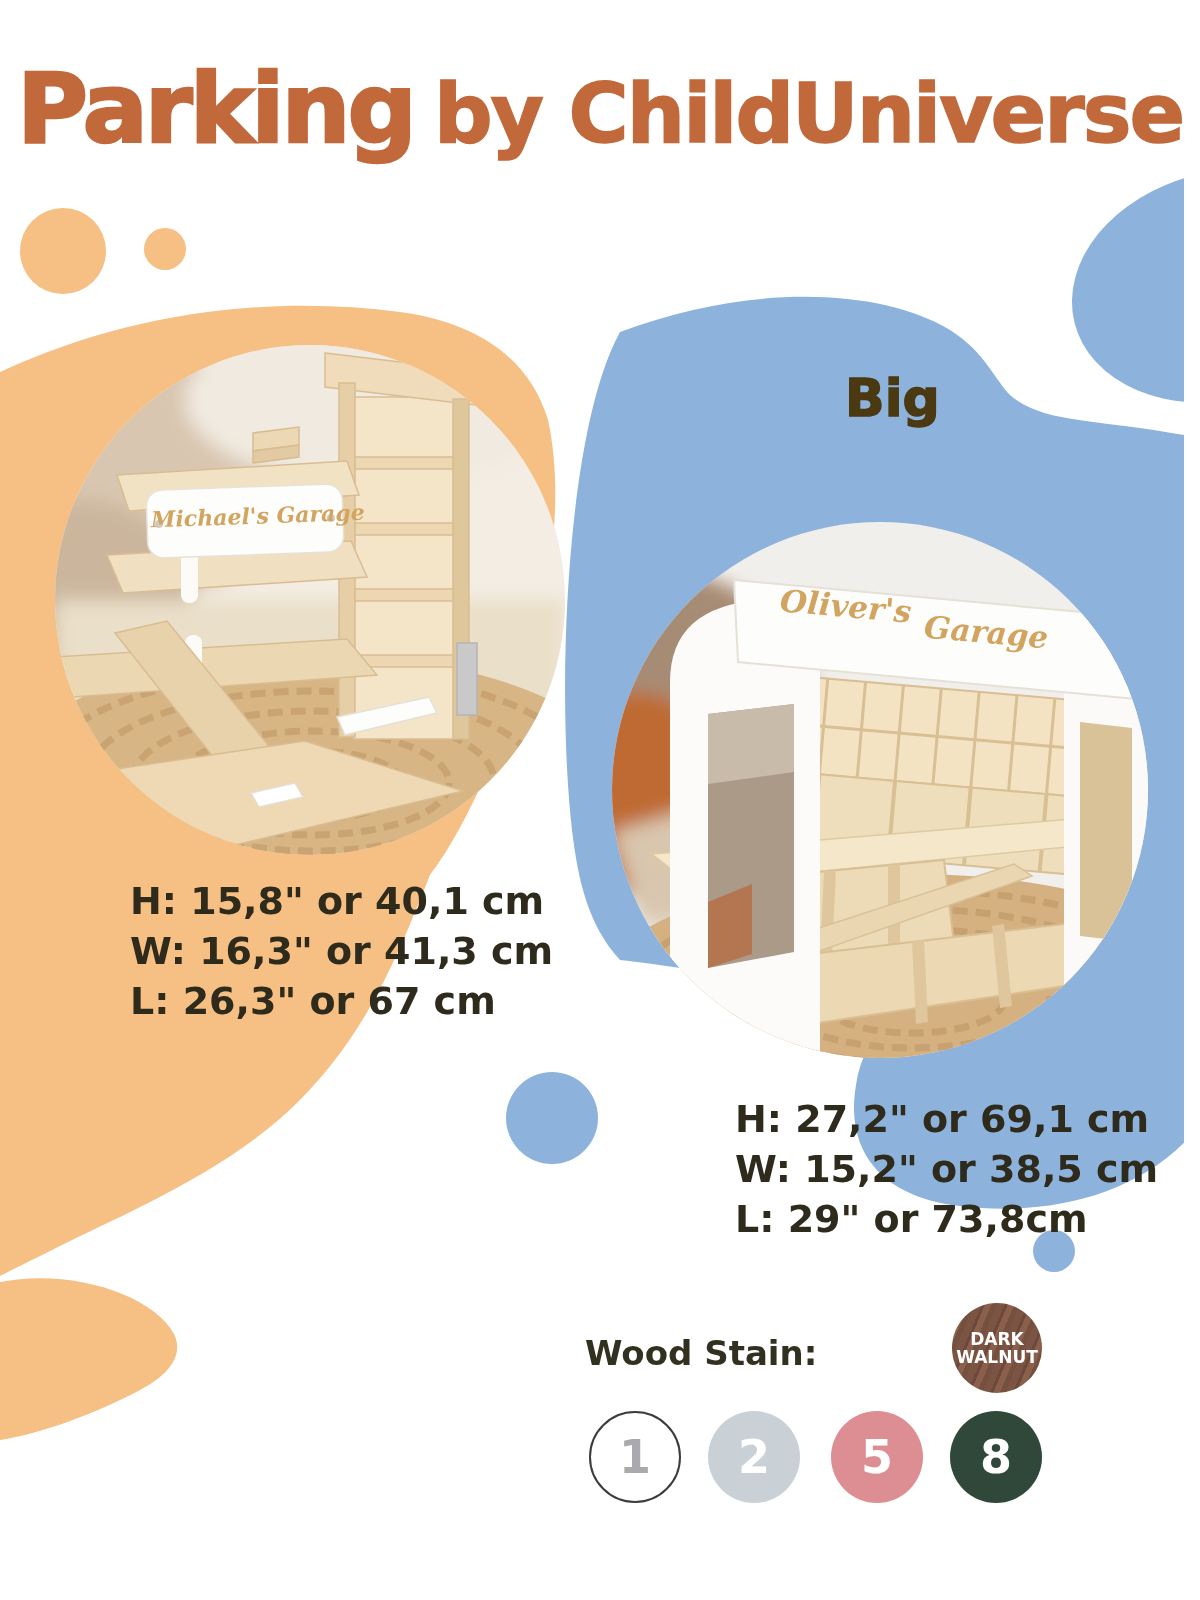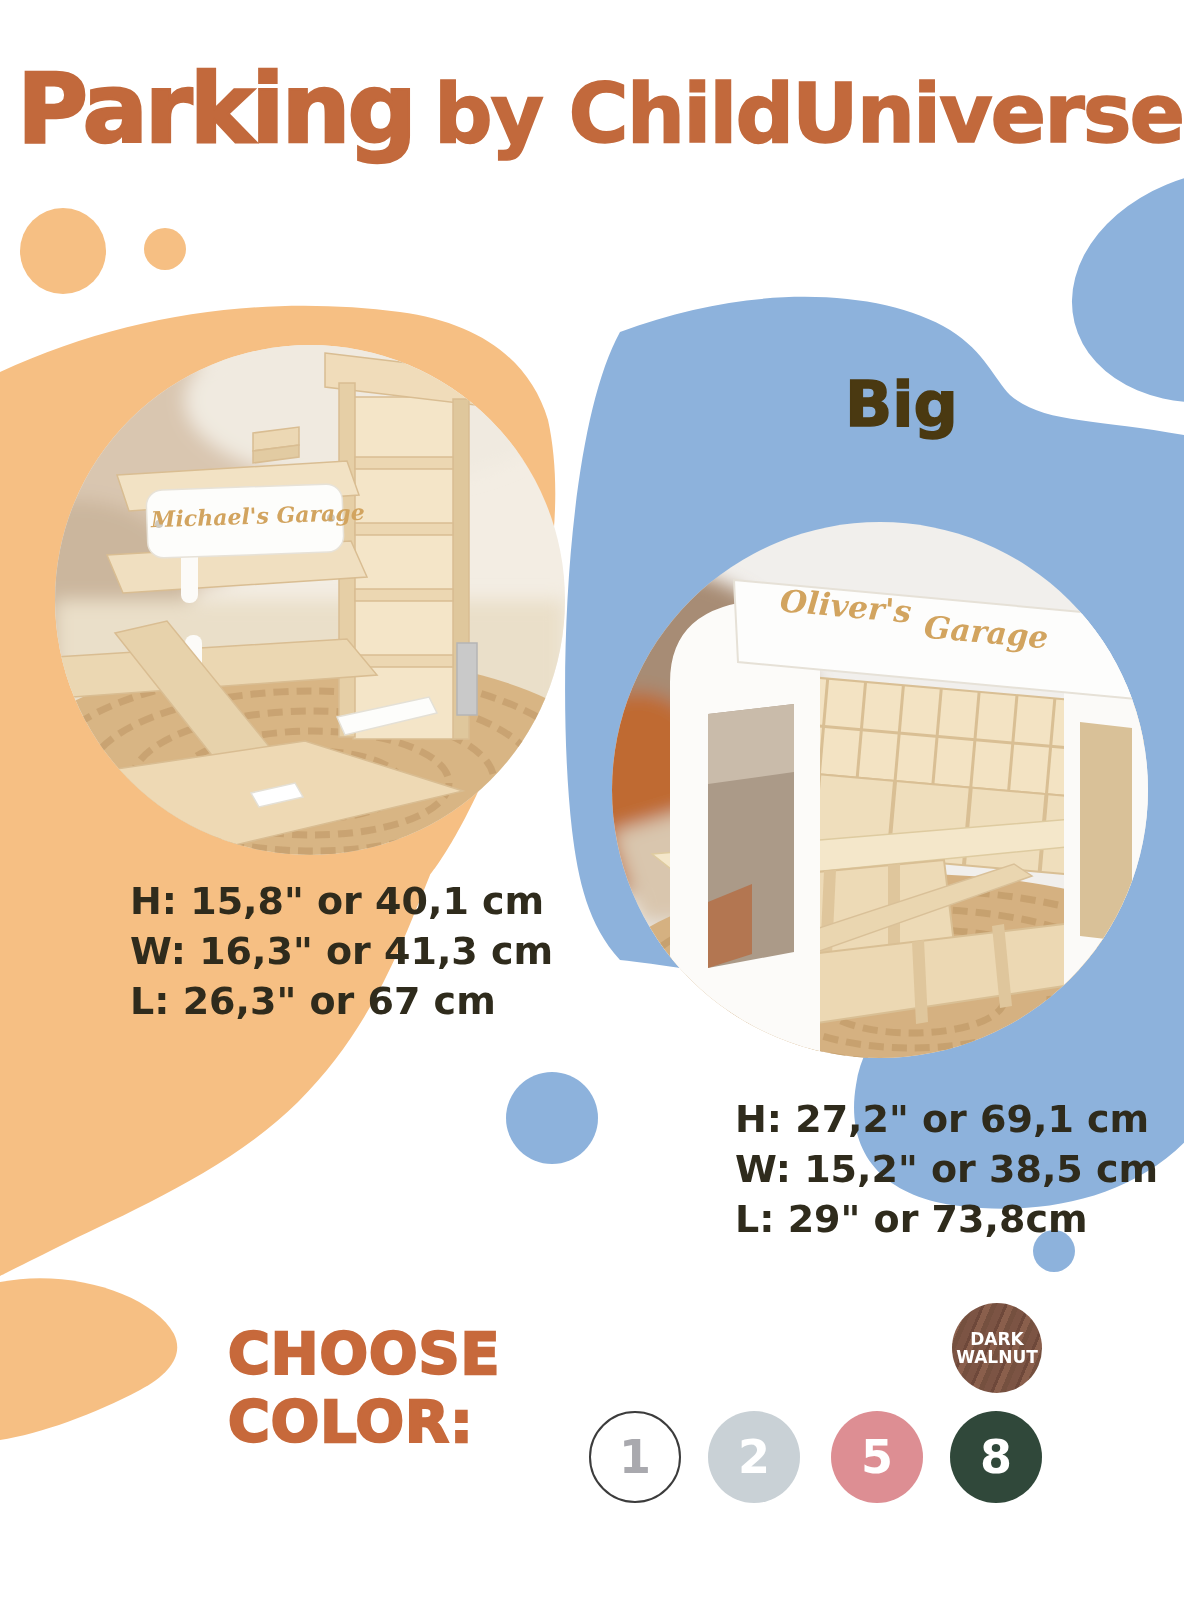--- a/index.html
+++ b/index.html
@@ -11,7 +11,7 @@
   .title-product{font-size:97px;font-weight:bold;letter-spacing:-3px;-webkit-text-stroke:2.5px #C2693C;}
   .title-brand{font-size:82px;font-weight:bold;letter-spacing:-2px;margin-left:20px;-webkit-text-stroke:1.5px #C2693C;}
   
-  .big-label{left:845px;top:368px;font-size:62px;font-weight:bold;color:#4A3911;-webkit-text-stroke:1.5px #4A3911;}
+  .big-label{left:845px;top:368px;font-size:52px;font-weight:bold;color:#4A3911;-webkit-text-stroke:1.5px #4A3911;}
   
   .dims{font-size:38px;font-weight:bold;color:#2F2B1C;line-height:50px;white-space:nowrap;}
   .dims-small{left:130px;top:876px;}

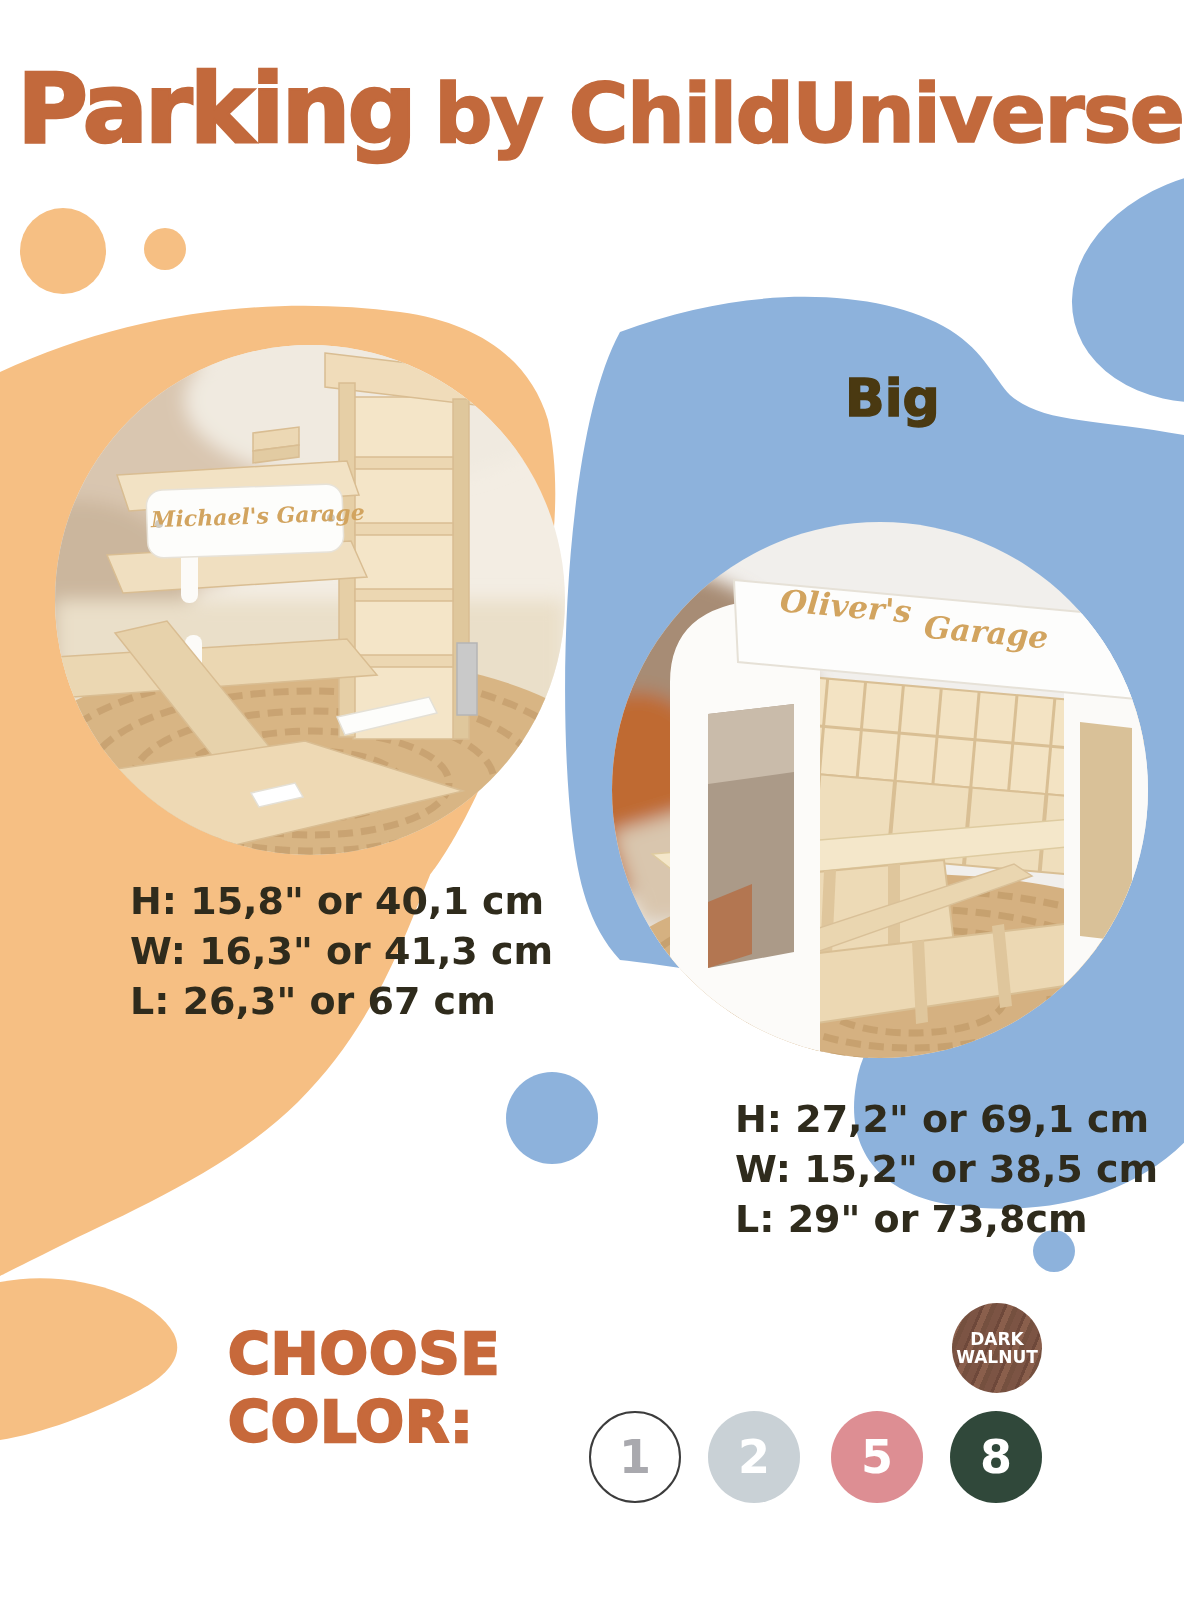--- a/index.html
+++ b/index.html
@@ -217,10 +217,6 @@
     <div>L: 29" or 73,8cm</div>
   </div>
 
-  <div class="abs choose">
-    <div>CHOOSE</div>
-    <div>COLOR:</div>
-  </div>
 
   <div class="abs swatch swatch-walnut">DARK WALNUT</div>
 

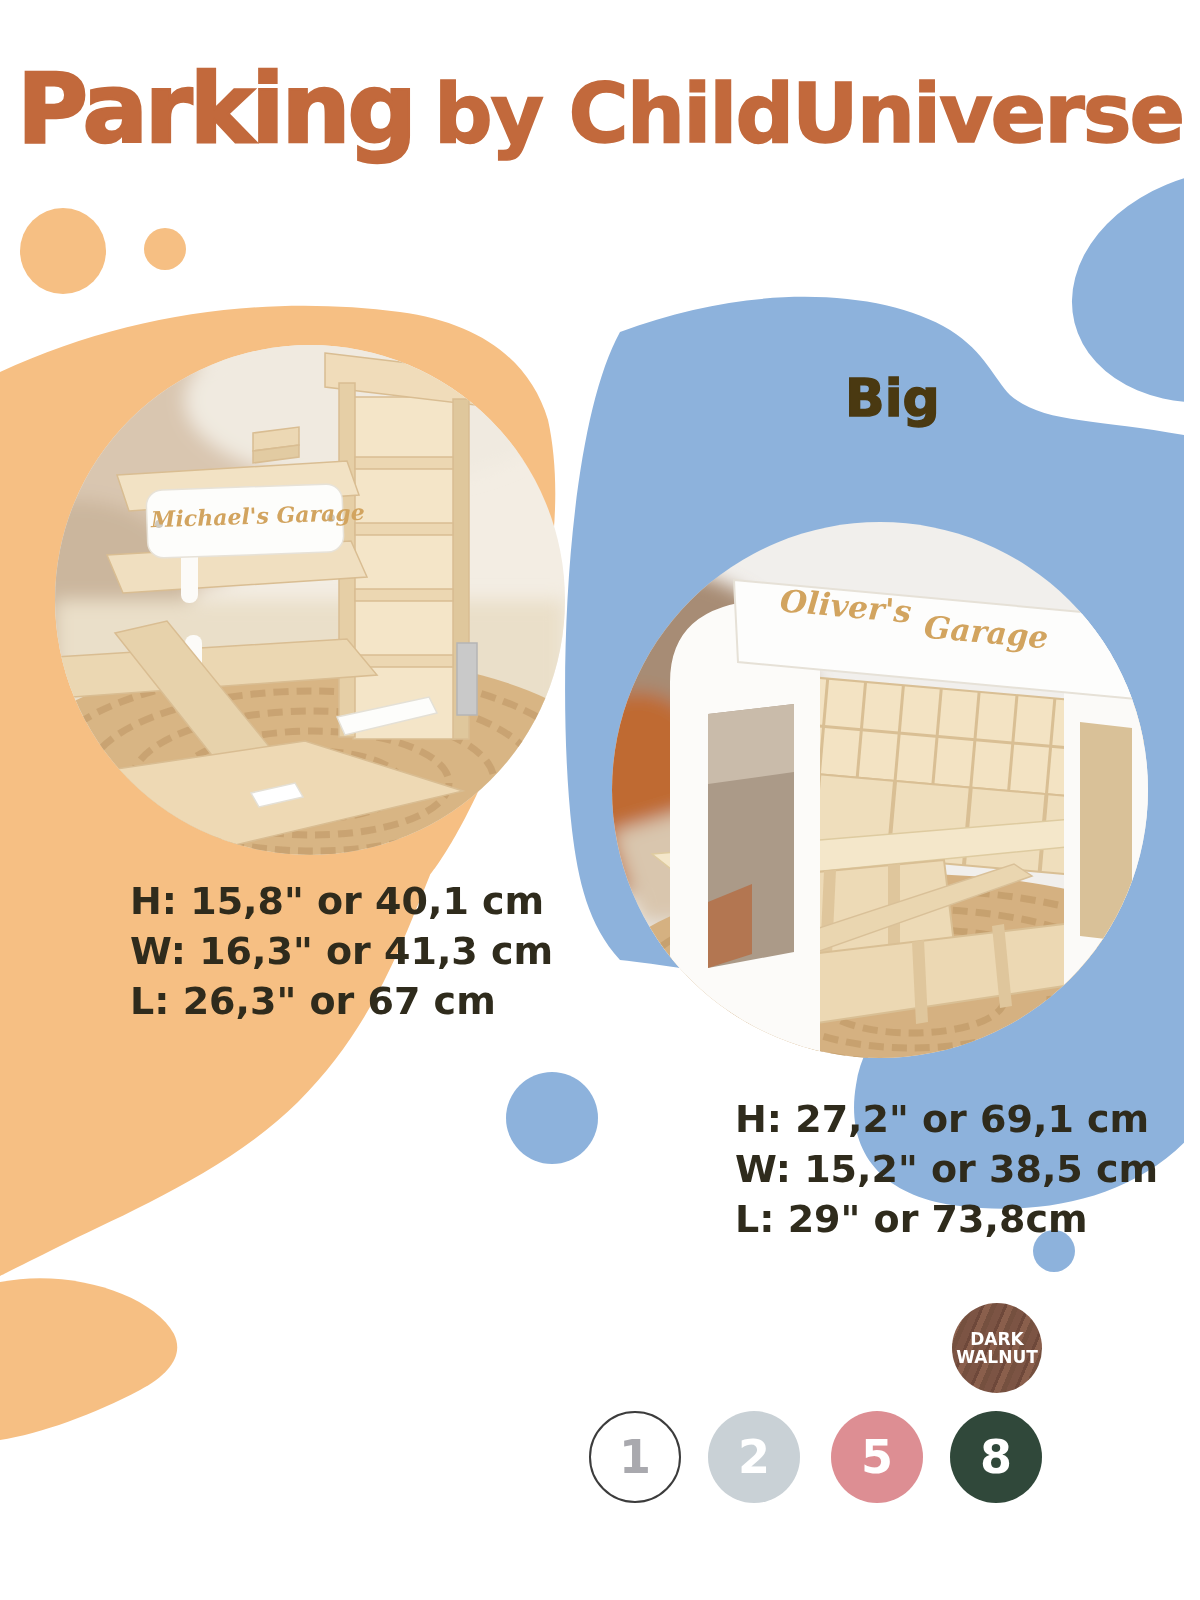--- a/index.html
+++ b/index.html
@@ -218,6 +218,7 @@
   </div>
 
 
+  <div class="abs wood-stain">Wood Stain:</div>
   <div class="abs swatch swatch-walnut">DARK WALNUT</div>
 
   <div class="abs opt opt1">1</div>

